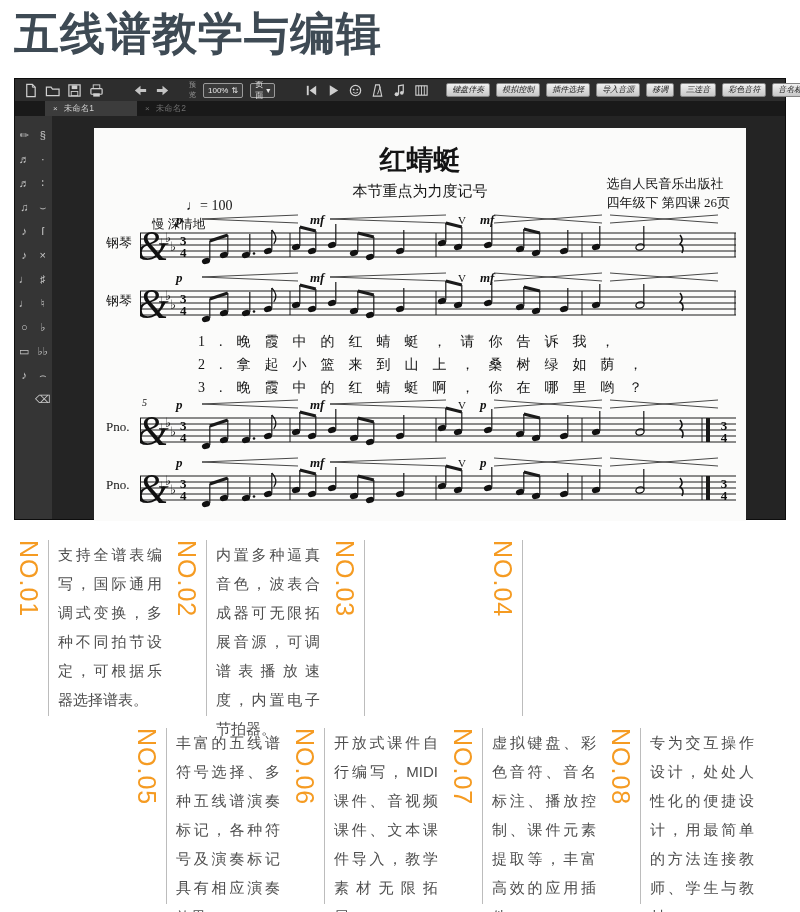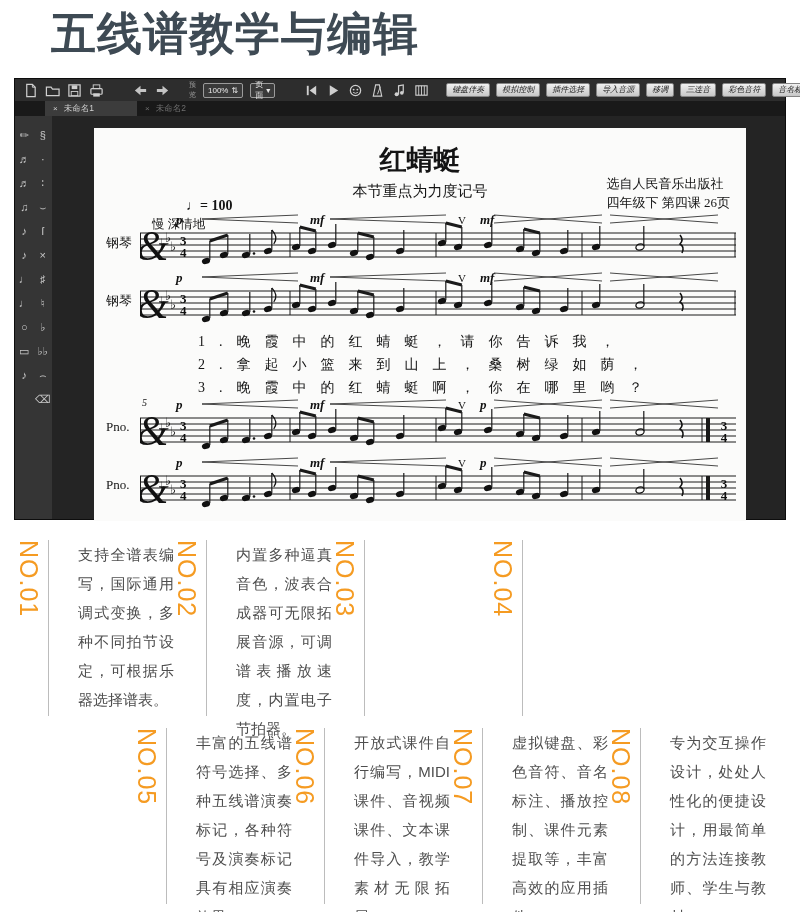--- a/index.html
+++ b/index.html
@@ -7,7 +7,7 @@
          font-family:"Liberation Sans",sans-serif;}
   
   #page-title{position:absolute;left:14px;top:4px;font-size:45px;font-weight:900;
-              color:#3e4a54;letter-spacing:1px;margin-left:37px;}
+              color:#3e4a54;letter-spacing:1px;}
   
   #appwin{position:absolute;left:14px;top:78px;width:772px;height:442px;
           background:#86efac;border:1px solid #0d0d0d;box-sizing:border-box;}

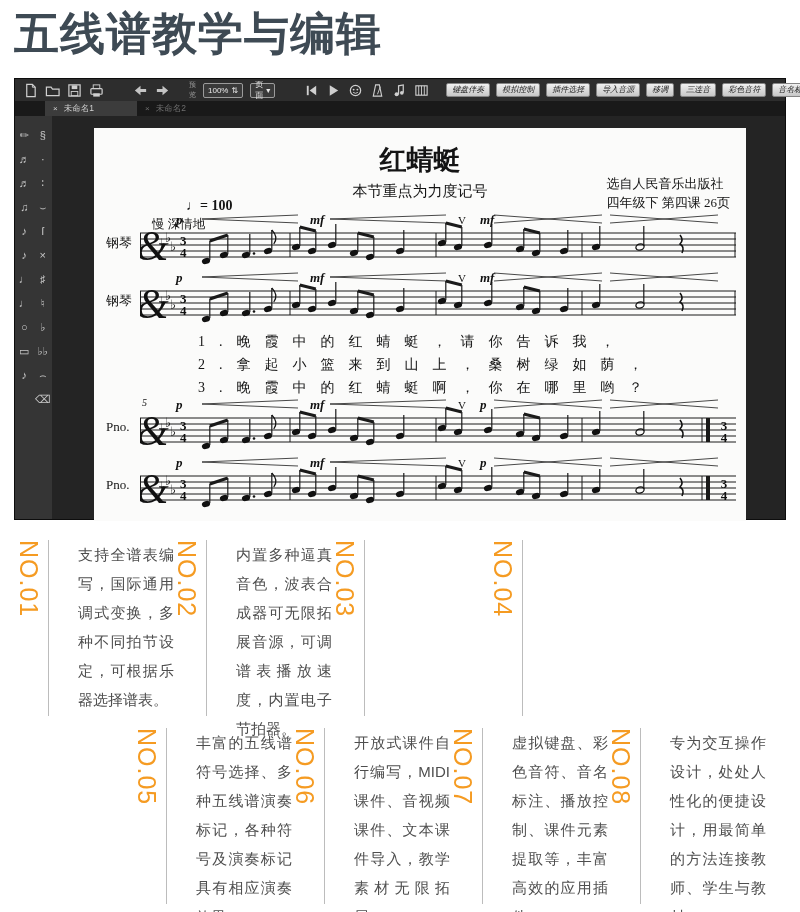--- a/index.html
+++ b/index.html
@@ -41,7 +41,7 @@
   #score-title{position:absolute;left:0;right:0;top:14px;text-align:center;font-size:27px;font-weight:600;}
   #score-subtitle{position:absolute;left:0;right:0;top:54px;text-align:center;font-size:15px;}
   #score-source{position:absolute;right:16px;top:46px;text-align:left;font-size:13px;line-height:19px;}
-  #score-tempo{position:absolute;left:92px;top:70px;font-size:14px;font-weight:bold;}
+  #score-tempo{position:absolute;left:92px;top:70px;font-size:14px;font-weight:normal;}
   #score-expr{position:absolute;left:58px;top:88px;font-size:12.5px;}
   .syslabel{position:absolute;left:12px;font-size:13px;}
   .syssvg{position:absolute;left:46px;width:596px;height:74px;}

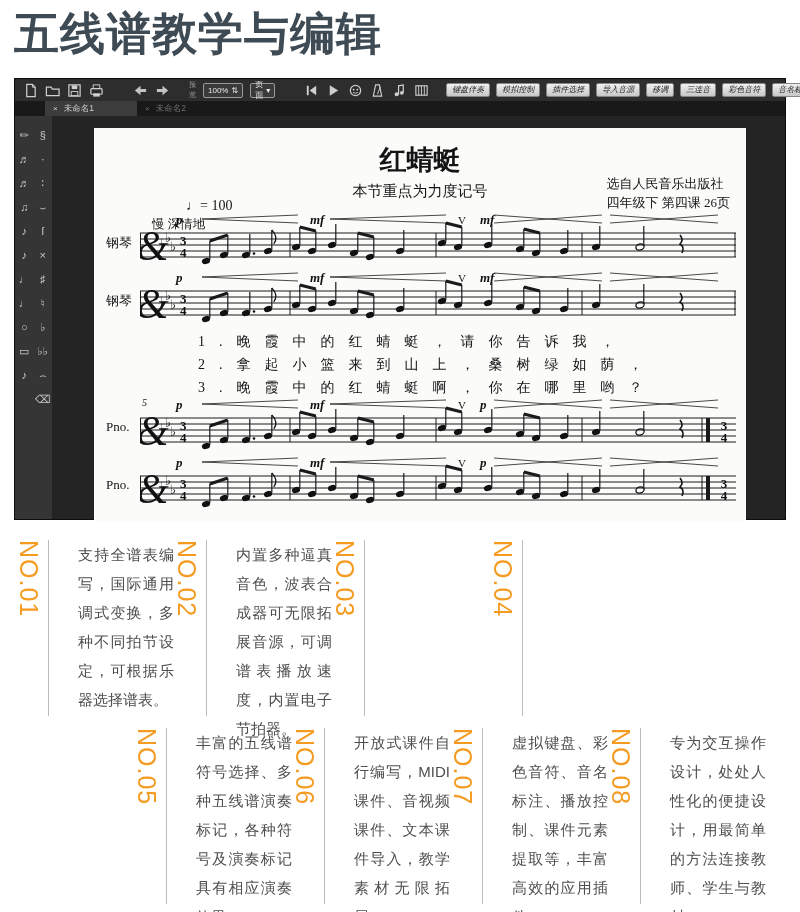--- a/index.html
+++ b/index.html
@@ -55,7 +55,7 @@
   .vno span{position:absolute;left:27px;top:2px;transform-origin:0 0;transform:rotate(90deg);
             font-size:25px;letter-spacing:1px;color:#f59b22;white-space:nowrap;}
   .fdiv{border-left:1px solid #bcbcbc;height:176px;margin:2px 9px 0 2px;}
-  .ftext{width:104px;font-size:15px;line-height:29px;color:#4e4e4e;text-align:justify;margin-top:2px;margin-left:20px;}
+  .ftext{width:104px;font-size:15px;line-height:29px;color:#4e4e4e;text-align:justify;margin-top:2px;}
 </style>
 </head>
 <body>

